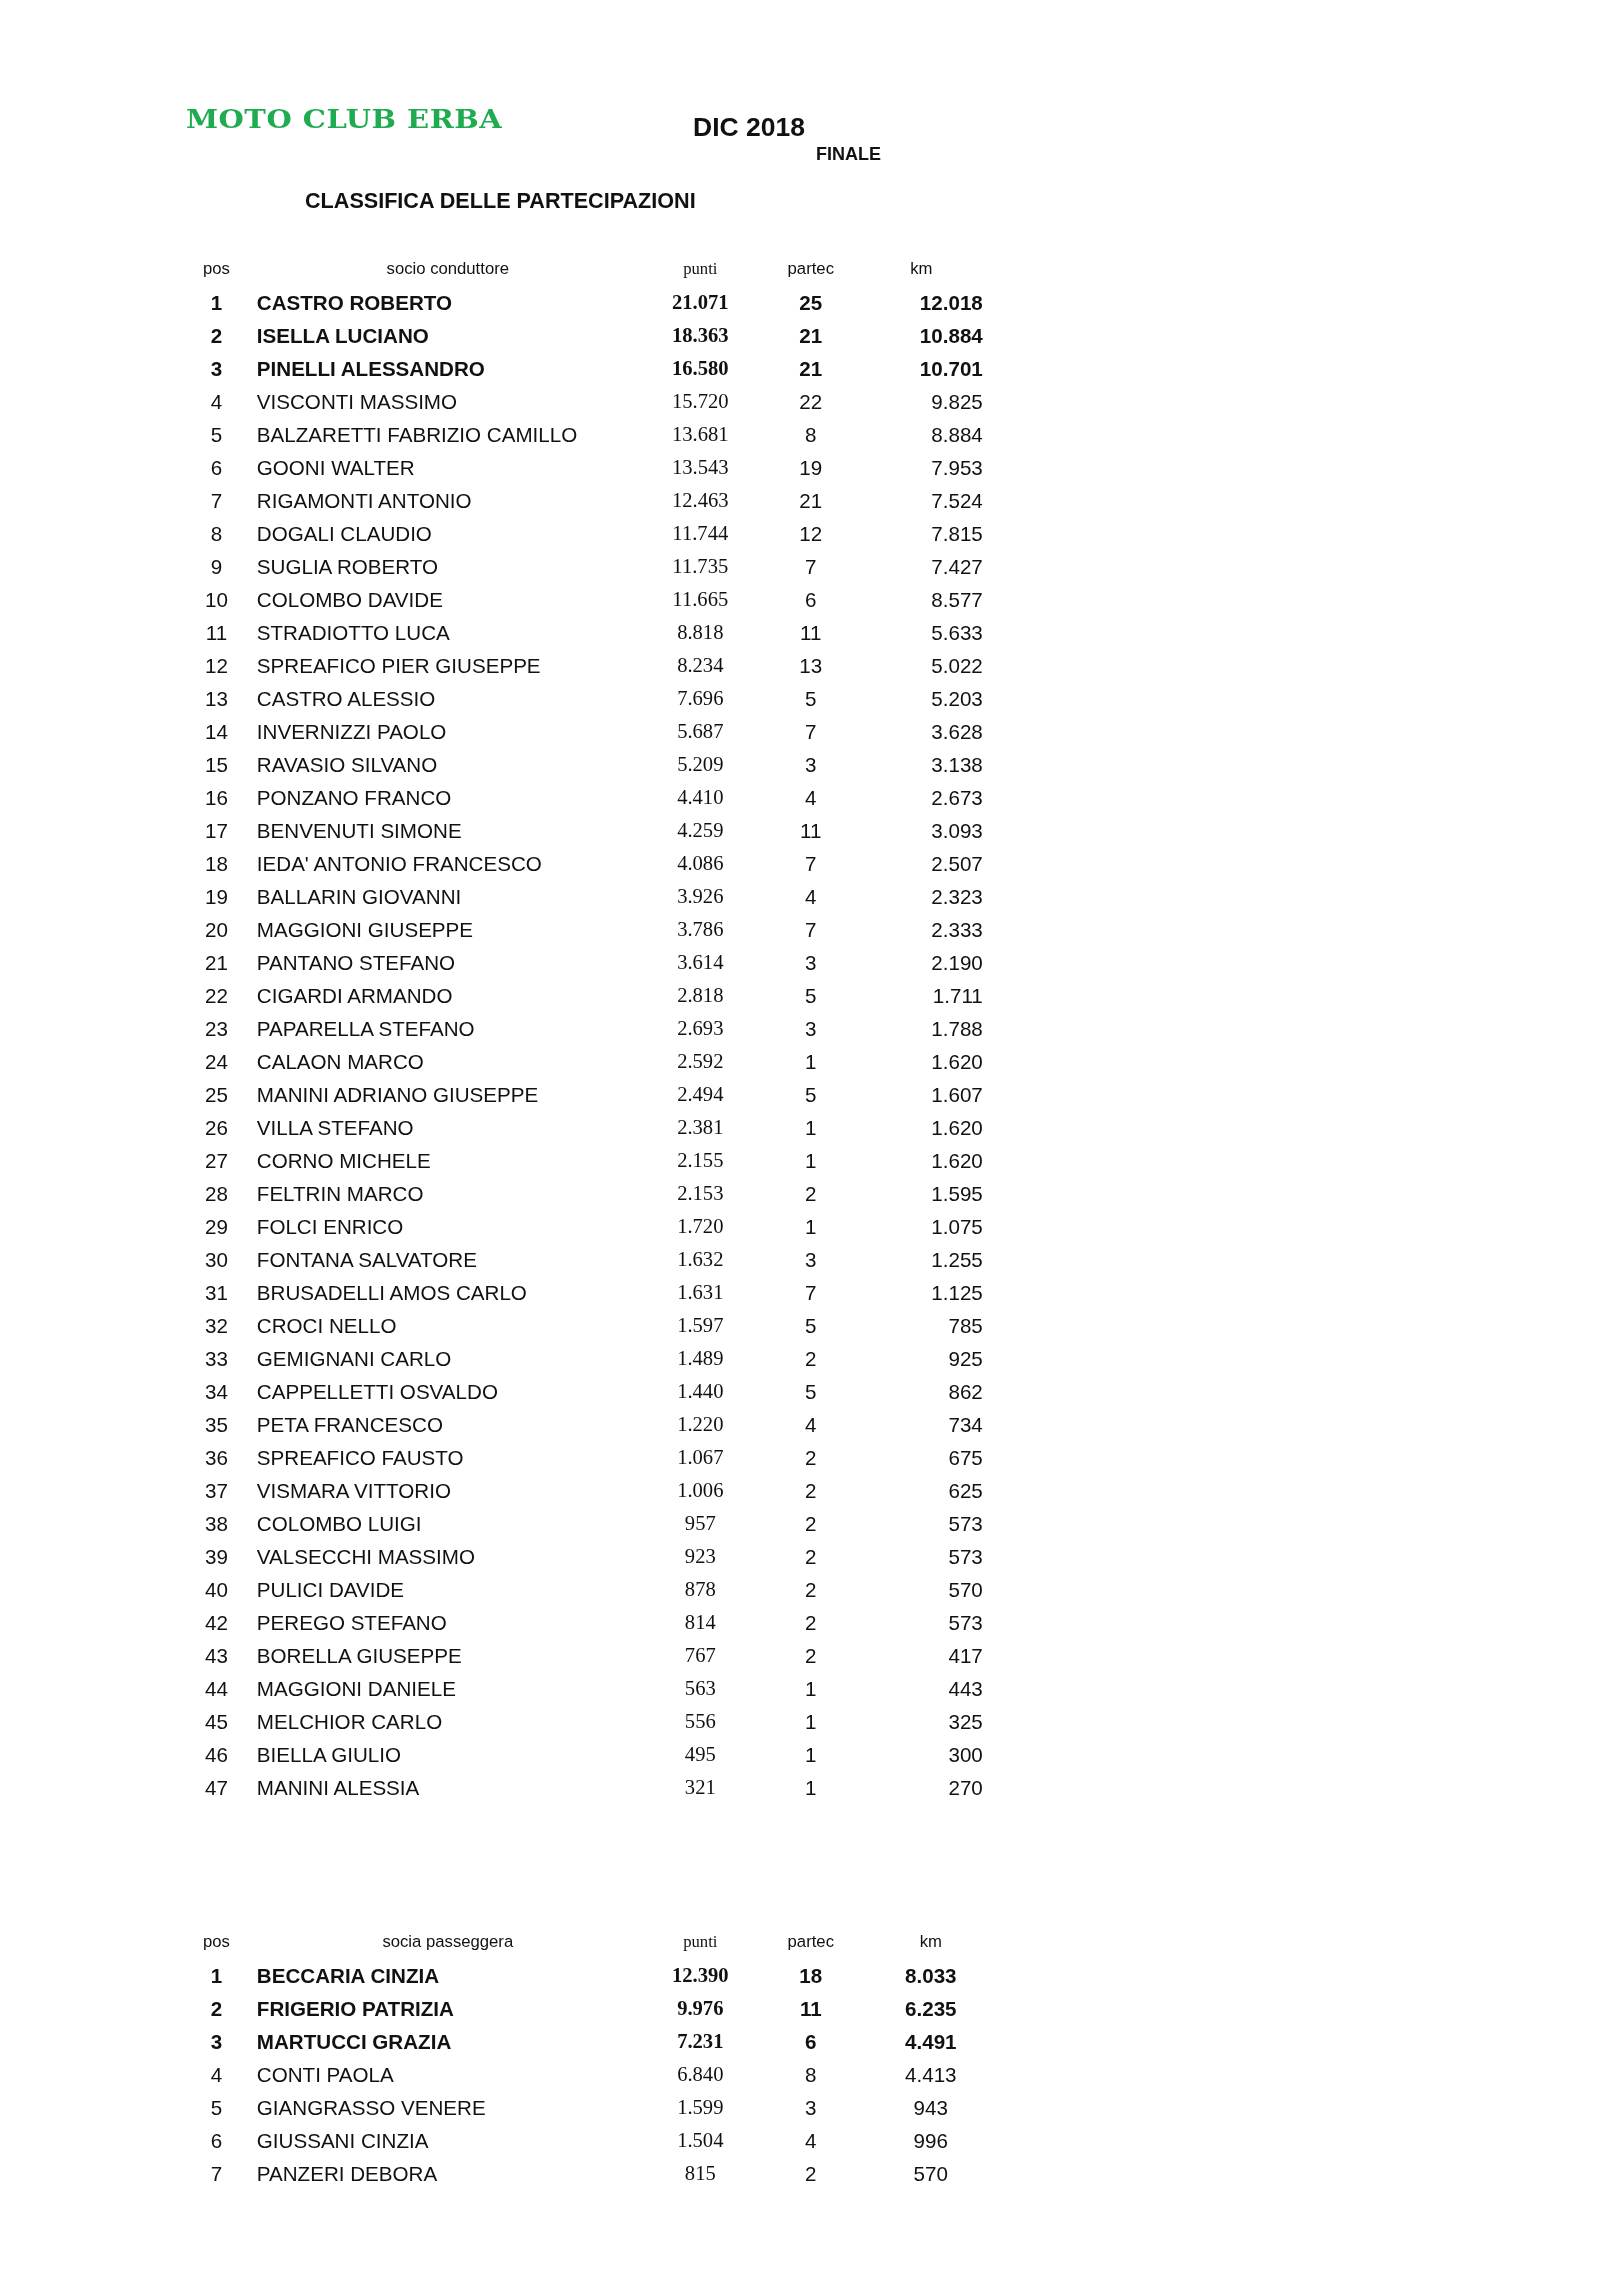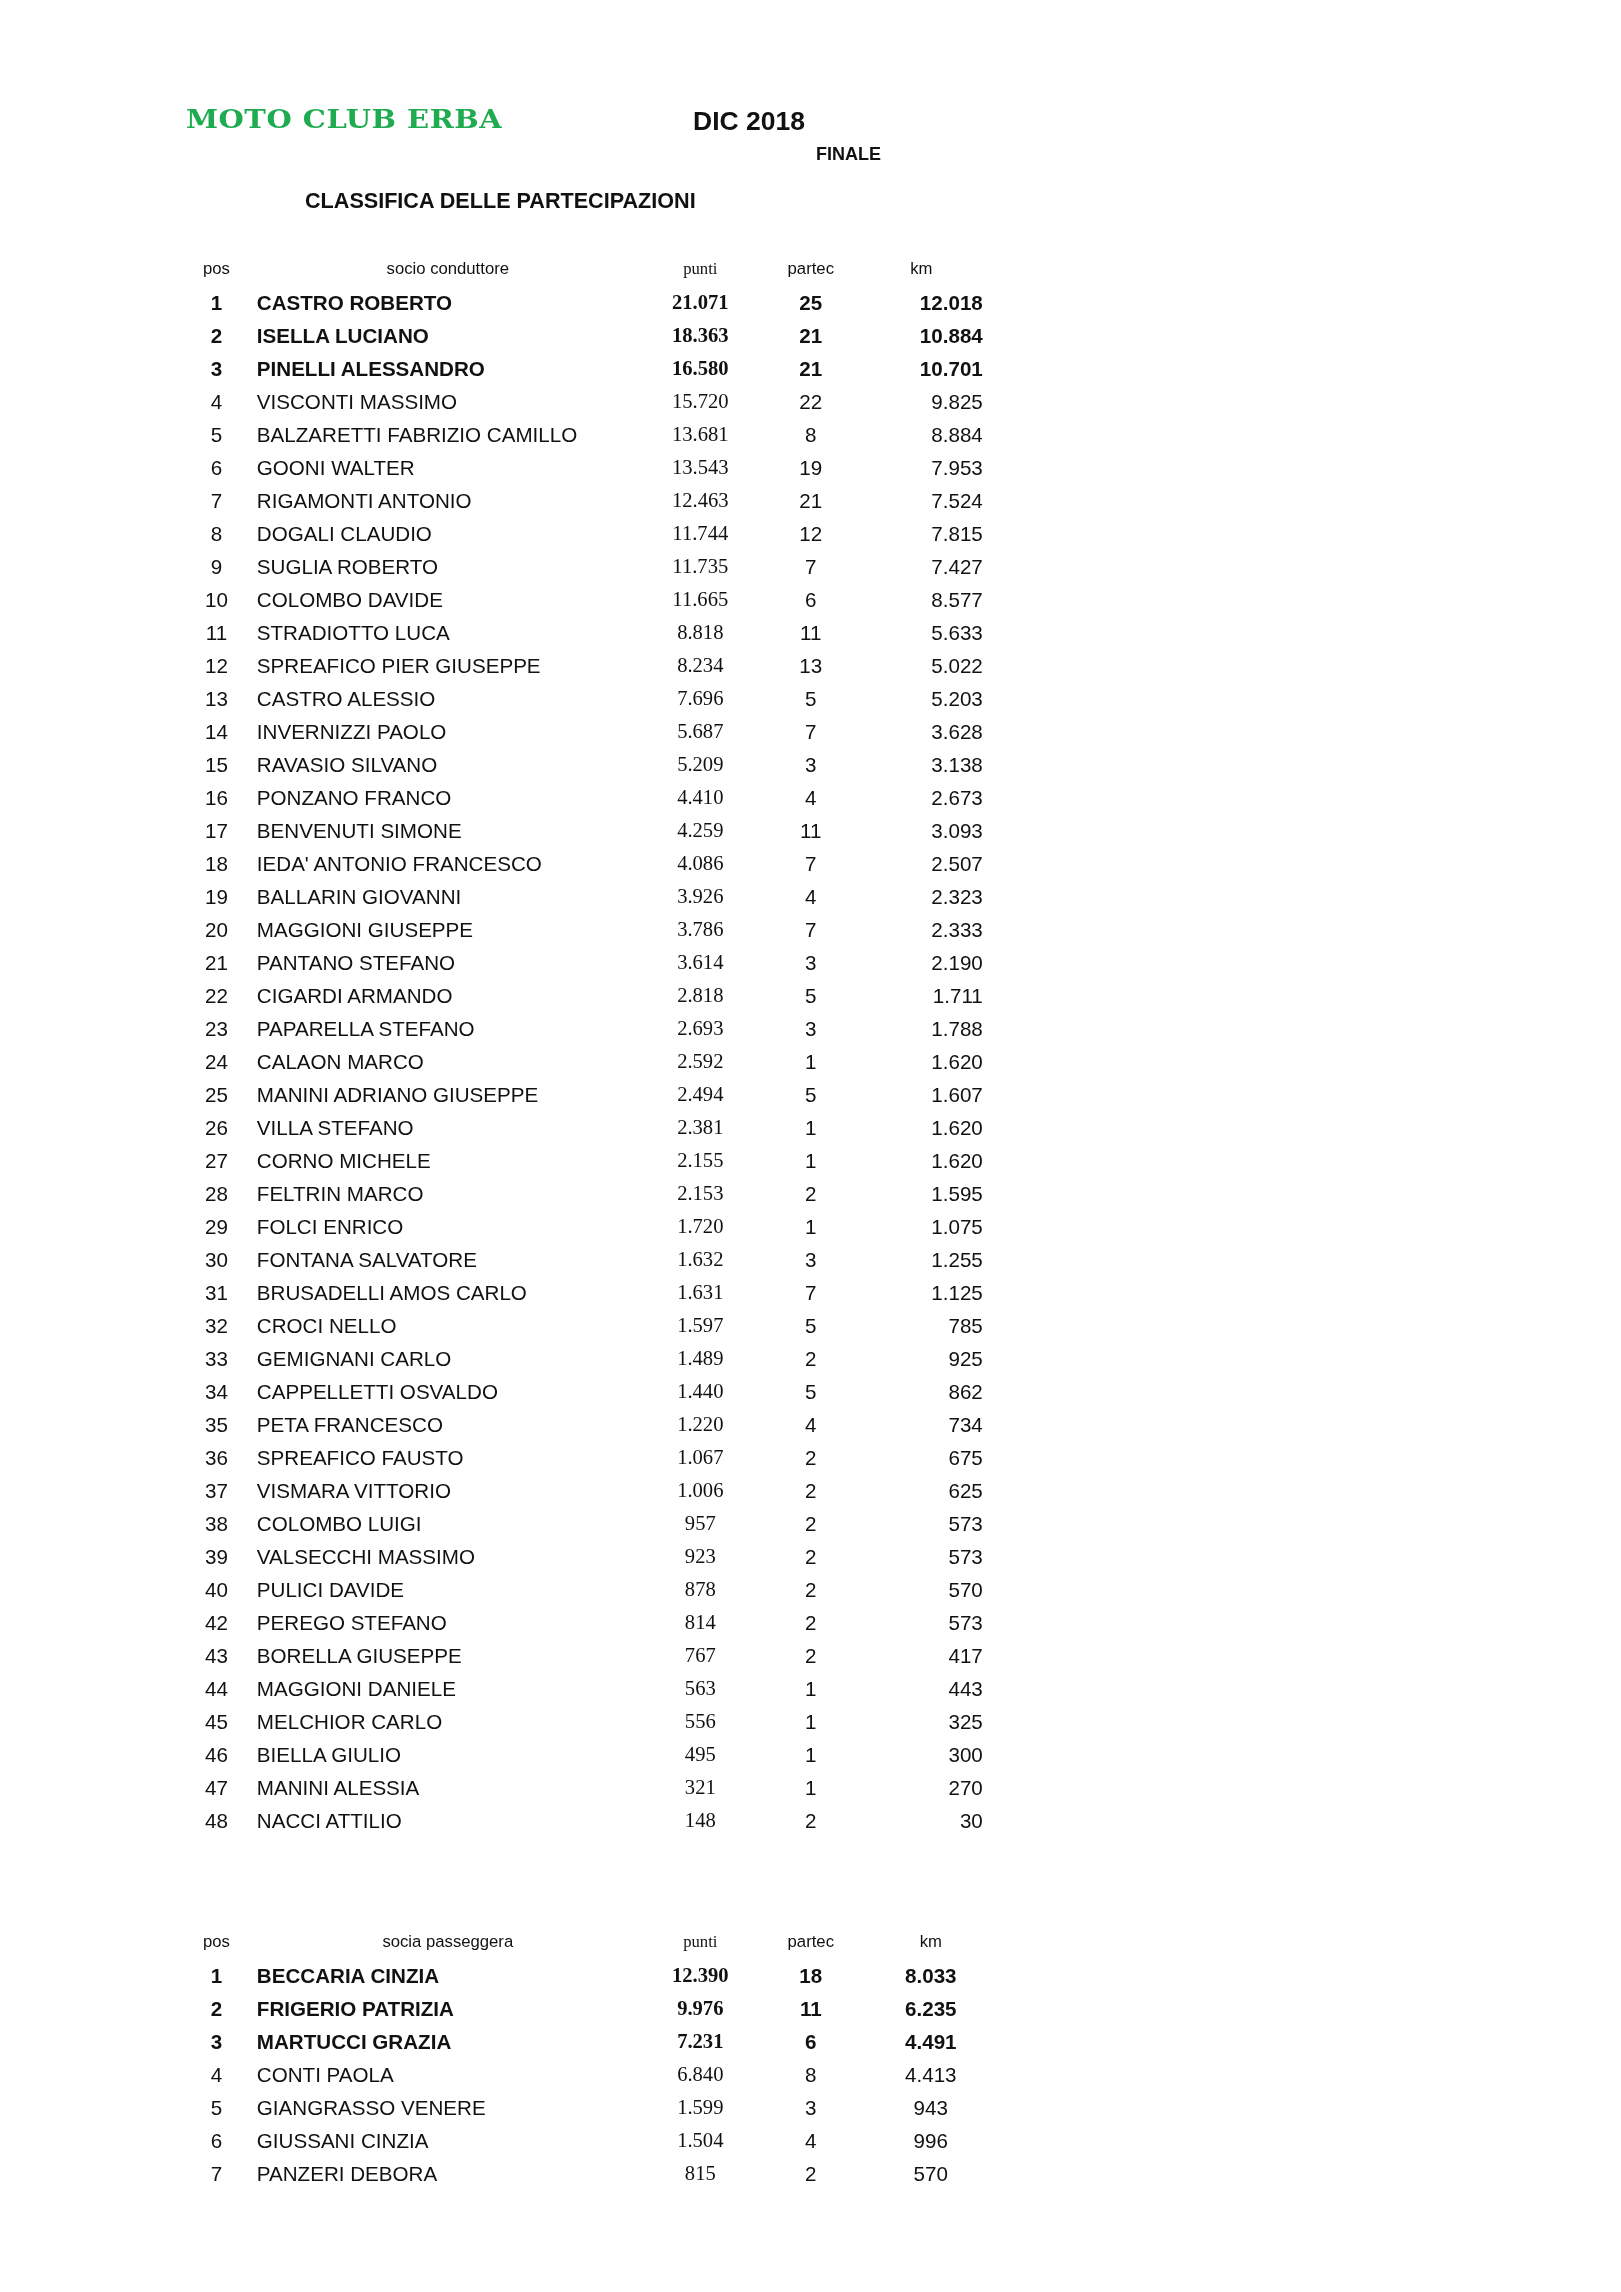--- a/index.html
+++ b/index.html
@@ -5,7 +5,7 @@
   html, body { margin: 0; padding: 0; background: #ffffff; }
   body { width: 1621px; height: 2293px; position: relative; font-family: "Liberation Sans", sans-serif; color: #111; }
   .club-title { position: absolute; left: 186px; top: 104px; font-family: "DejaVu Serif", serif; font-weight: bold; font-size: 29px; color: #1fab4f; letter-spacing: 0.5px; transform: scaleY(0.9); transform-origin: left top; }
-  .month { position: absolute; left: 693px; top: 106px; font-size: 26.5px; font-weight: bold; }
+  .month { position: absolute; left: 693px; top: 112px; font-size: 26.5px; font-weight: bold; }
   .finale { position: absolute; left: 816px; top: 144px; font-size: 18px; font-weight: bold; }
   .subtitle { position: absolute; left: 305px; top: 188px; font-size: 21.6px; font-weight: bold; }
   table.rank { position: absolute; left: 186px; border-collapse: collapse; font-size: 20.6px; }

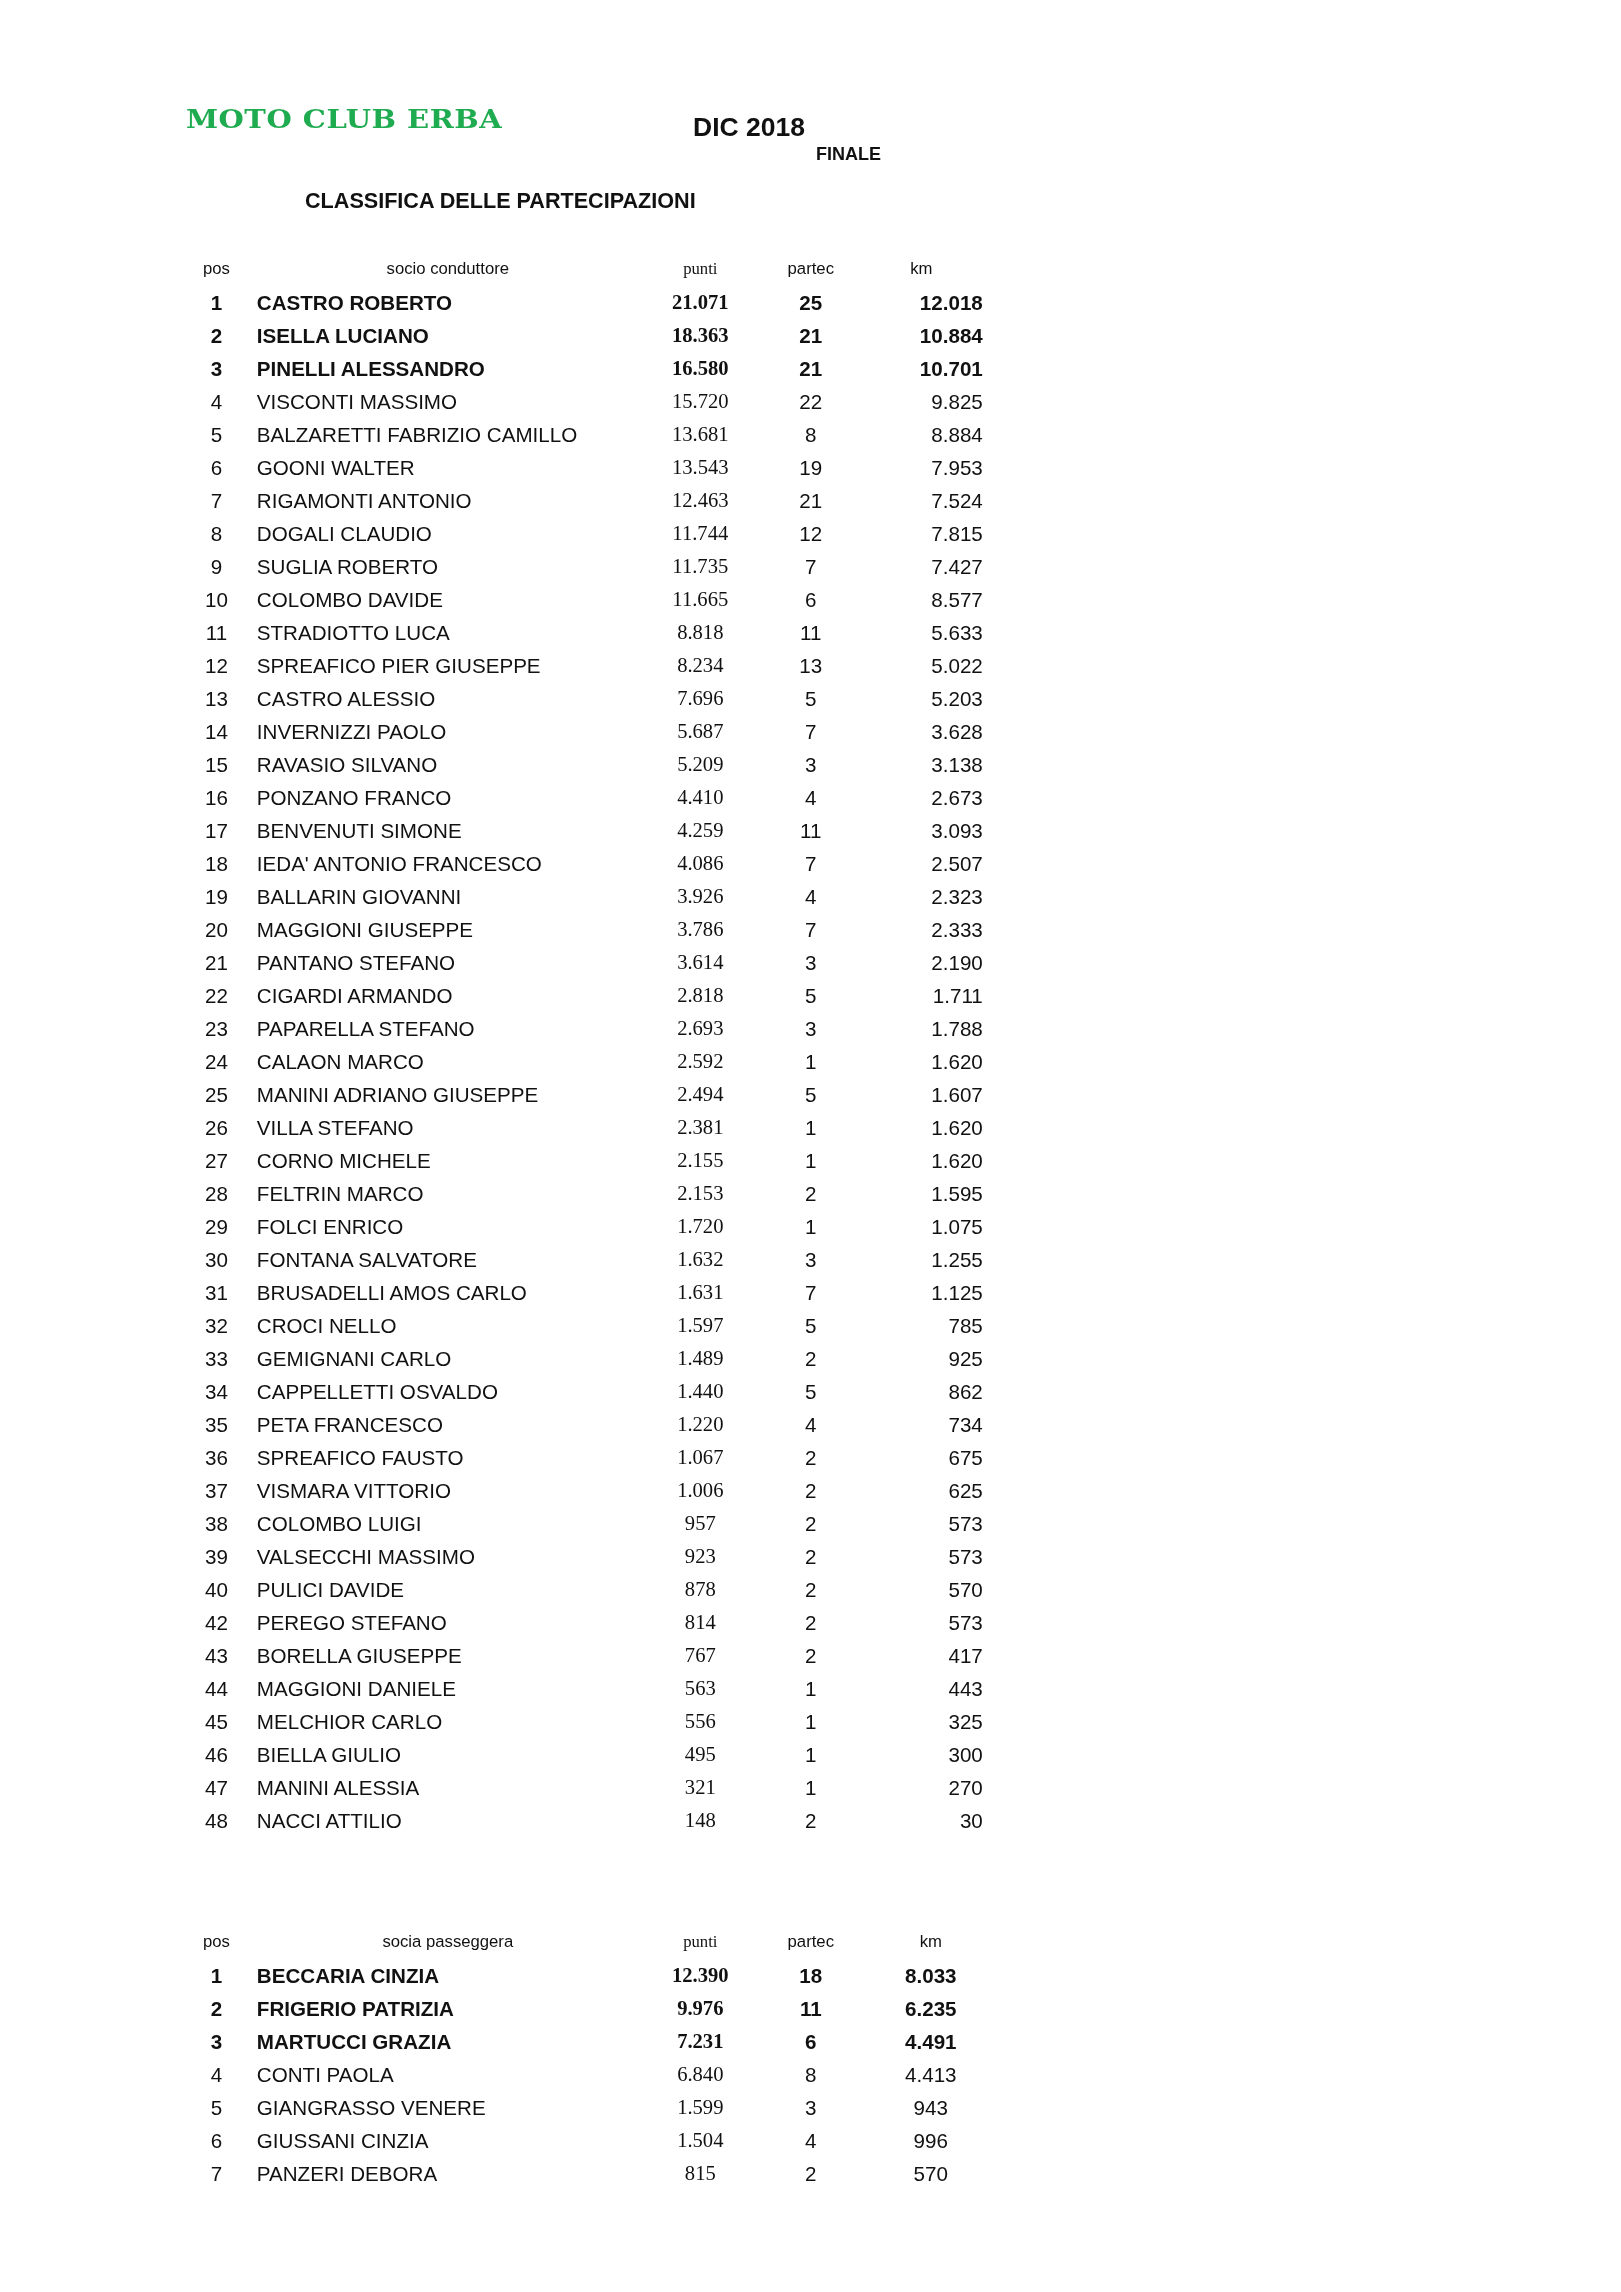--- a/index.html
+++ b/index.html
@@ -367,13 +367,6 @@
         <td class="c-partec">1</td>
         <td class="c-km">270</td>
       </tr>
-      <tr>
-        <td class="c-pos">48</td>
-        <td class="c-name">NACCI ATTILIO</td>
-        <td class="c-punti">148</td>
-        <td class="c-partec">2</td>
-        <td class="c-km">30</td>
-      </tr>
     </tbody>
 </table>
 

